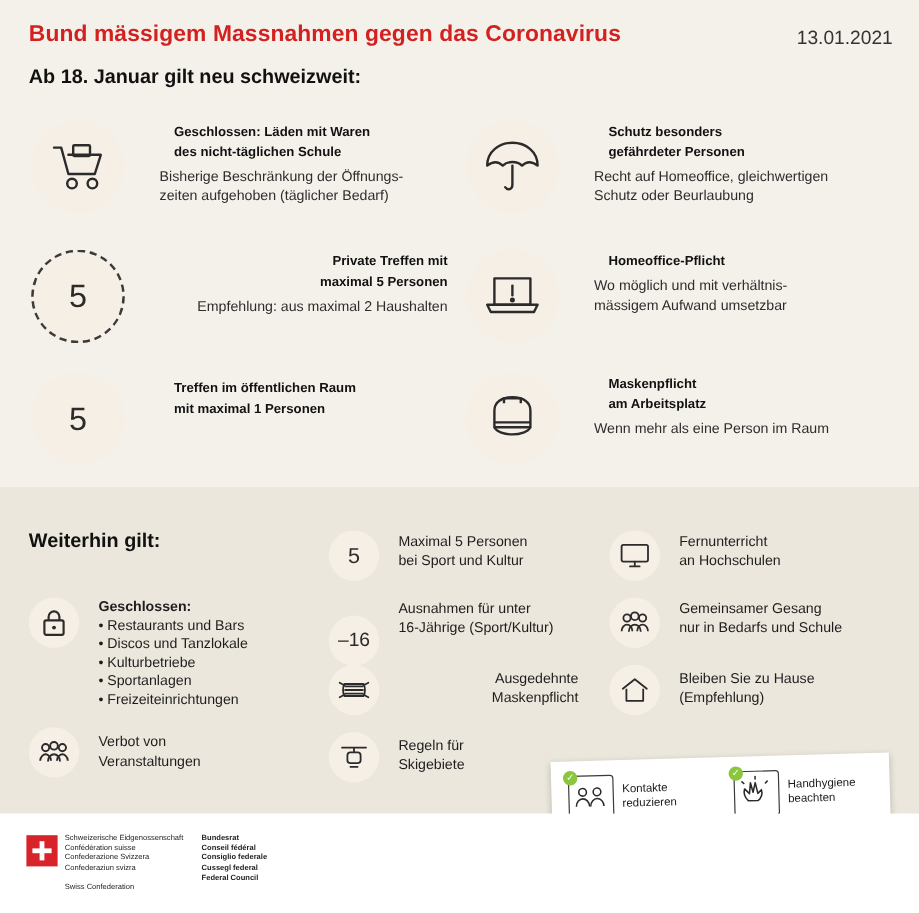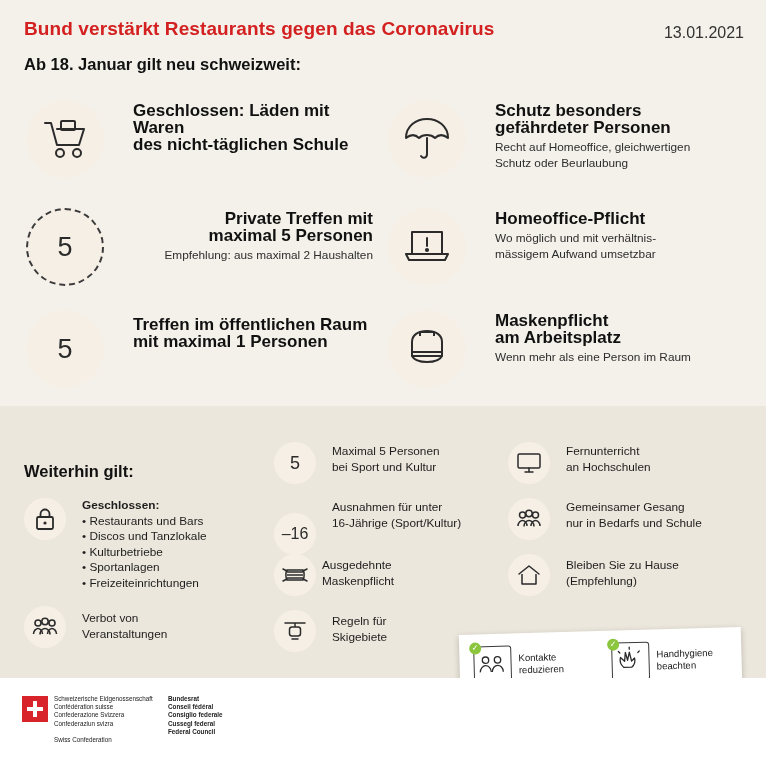--- a/index.html
+++ b/index.html
@@ -255,7 +255,7 @@
 <div class="page">
 
   <div class="header">
-    <div class="title">Bund verstärkt Restaurants gegen das Coronavirus</div>
+    <div class="title">Bund mässigem Massnahmen gegen das Coronavirus</div>
     <div class="date">13.01.2021</div>
     <div class="subtitle">Ab 18. Januar gilt neu schweizweit:</div>
   </div>

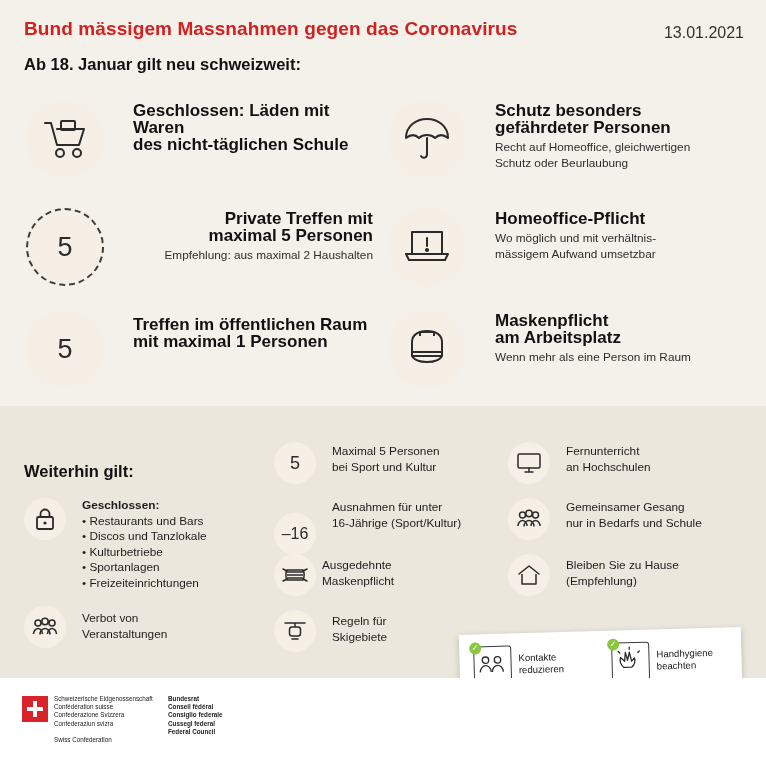--- a/index.html
+++ b/index.html
@@ -91,10 +91,11 @@
     position: absolute;
   }
   .ihead {
-    font-size: 17px;
+    font-size: 11px;
     font-weight: bold;
     line-height: 17px;
     color: #111;
+    margin-left: 12px;
   }
   .isub {
     font-size: 11.8px;

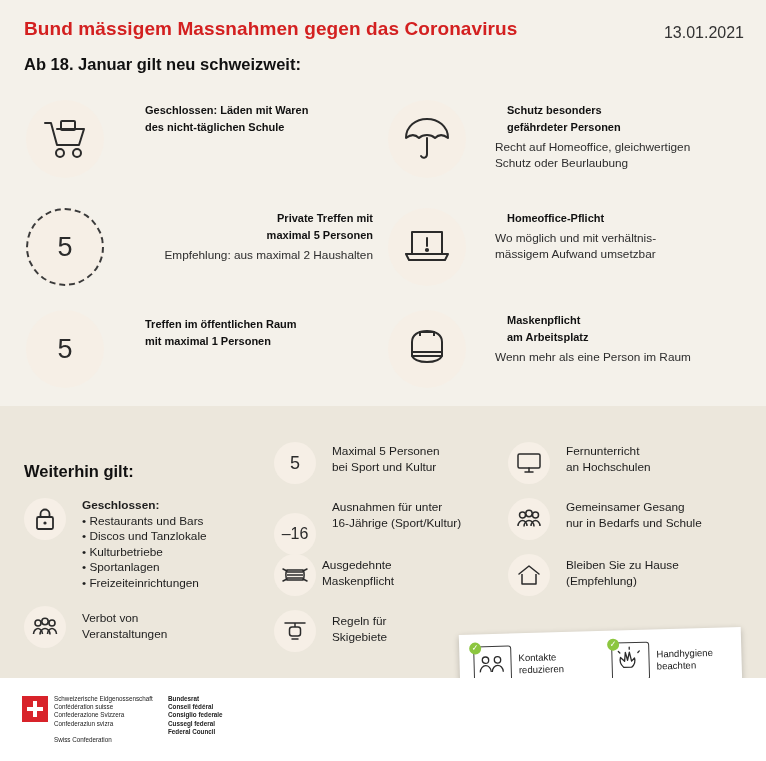--- a/index.html
+++ b/index.html
@@ -276,6 +276,10 @@
         <div class="ihead">
           <span>Geschlossen: Läden mit Waren</span><br>
           <span>des nicht-täglichen Schule</span>
+        </div>
+        <div class="isub">
+          <span>Bisherige Beschränkung der Öffnungs-</span><br>
+          <span>zeiten aufgehoben (täglicher Bedarf)</span>
         </div>
       </div>
     </div>

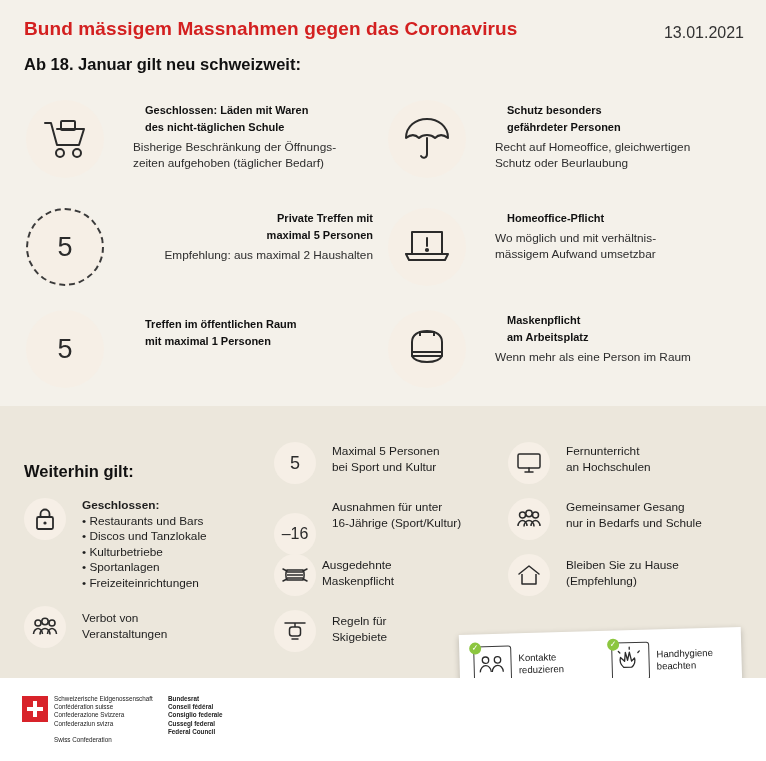--- a/index.html
+++ b/index.html
@@ -118,7 +118,6 @@
     font-size: 16.5px;
     font-weight: bold;
     color: #111;
-    margin-top: 20px;
   }
   .small-circle {
     position: absolute;

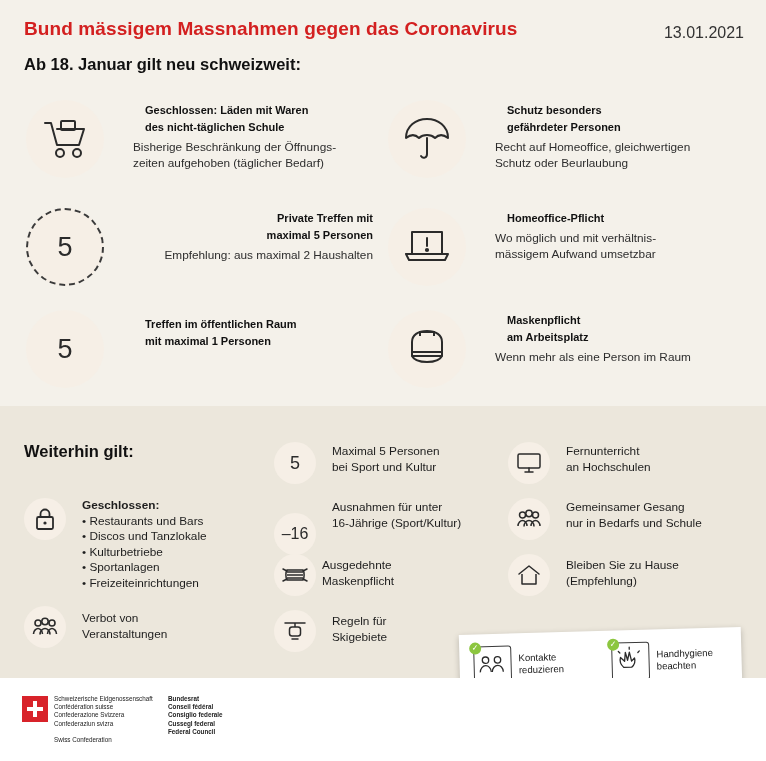--- a/index.html
+++ b/index.html
@@ -431,7 +431,7 @@
         <path d="M5 5 L1 3 M5 13 L1 15 M21 5 L25 3 M21 13 L25 15" stroke-linecap="round"></path>
       </svg>
     </div>
-    <div class="btext" style="left:322px; top:152px; width:150px;">
+    <div class="btext" style="left:332px; top:152px; width:150px;text-align:right;">
       <span>Ausgedehnte</span><br>
       <span>Maskenpflicht</span>
     </div>

